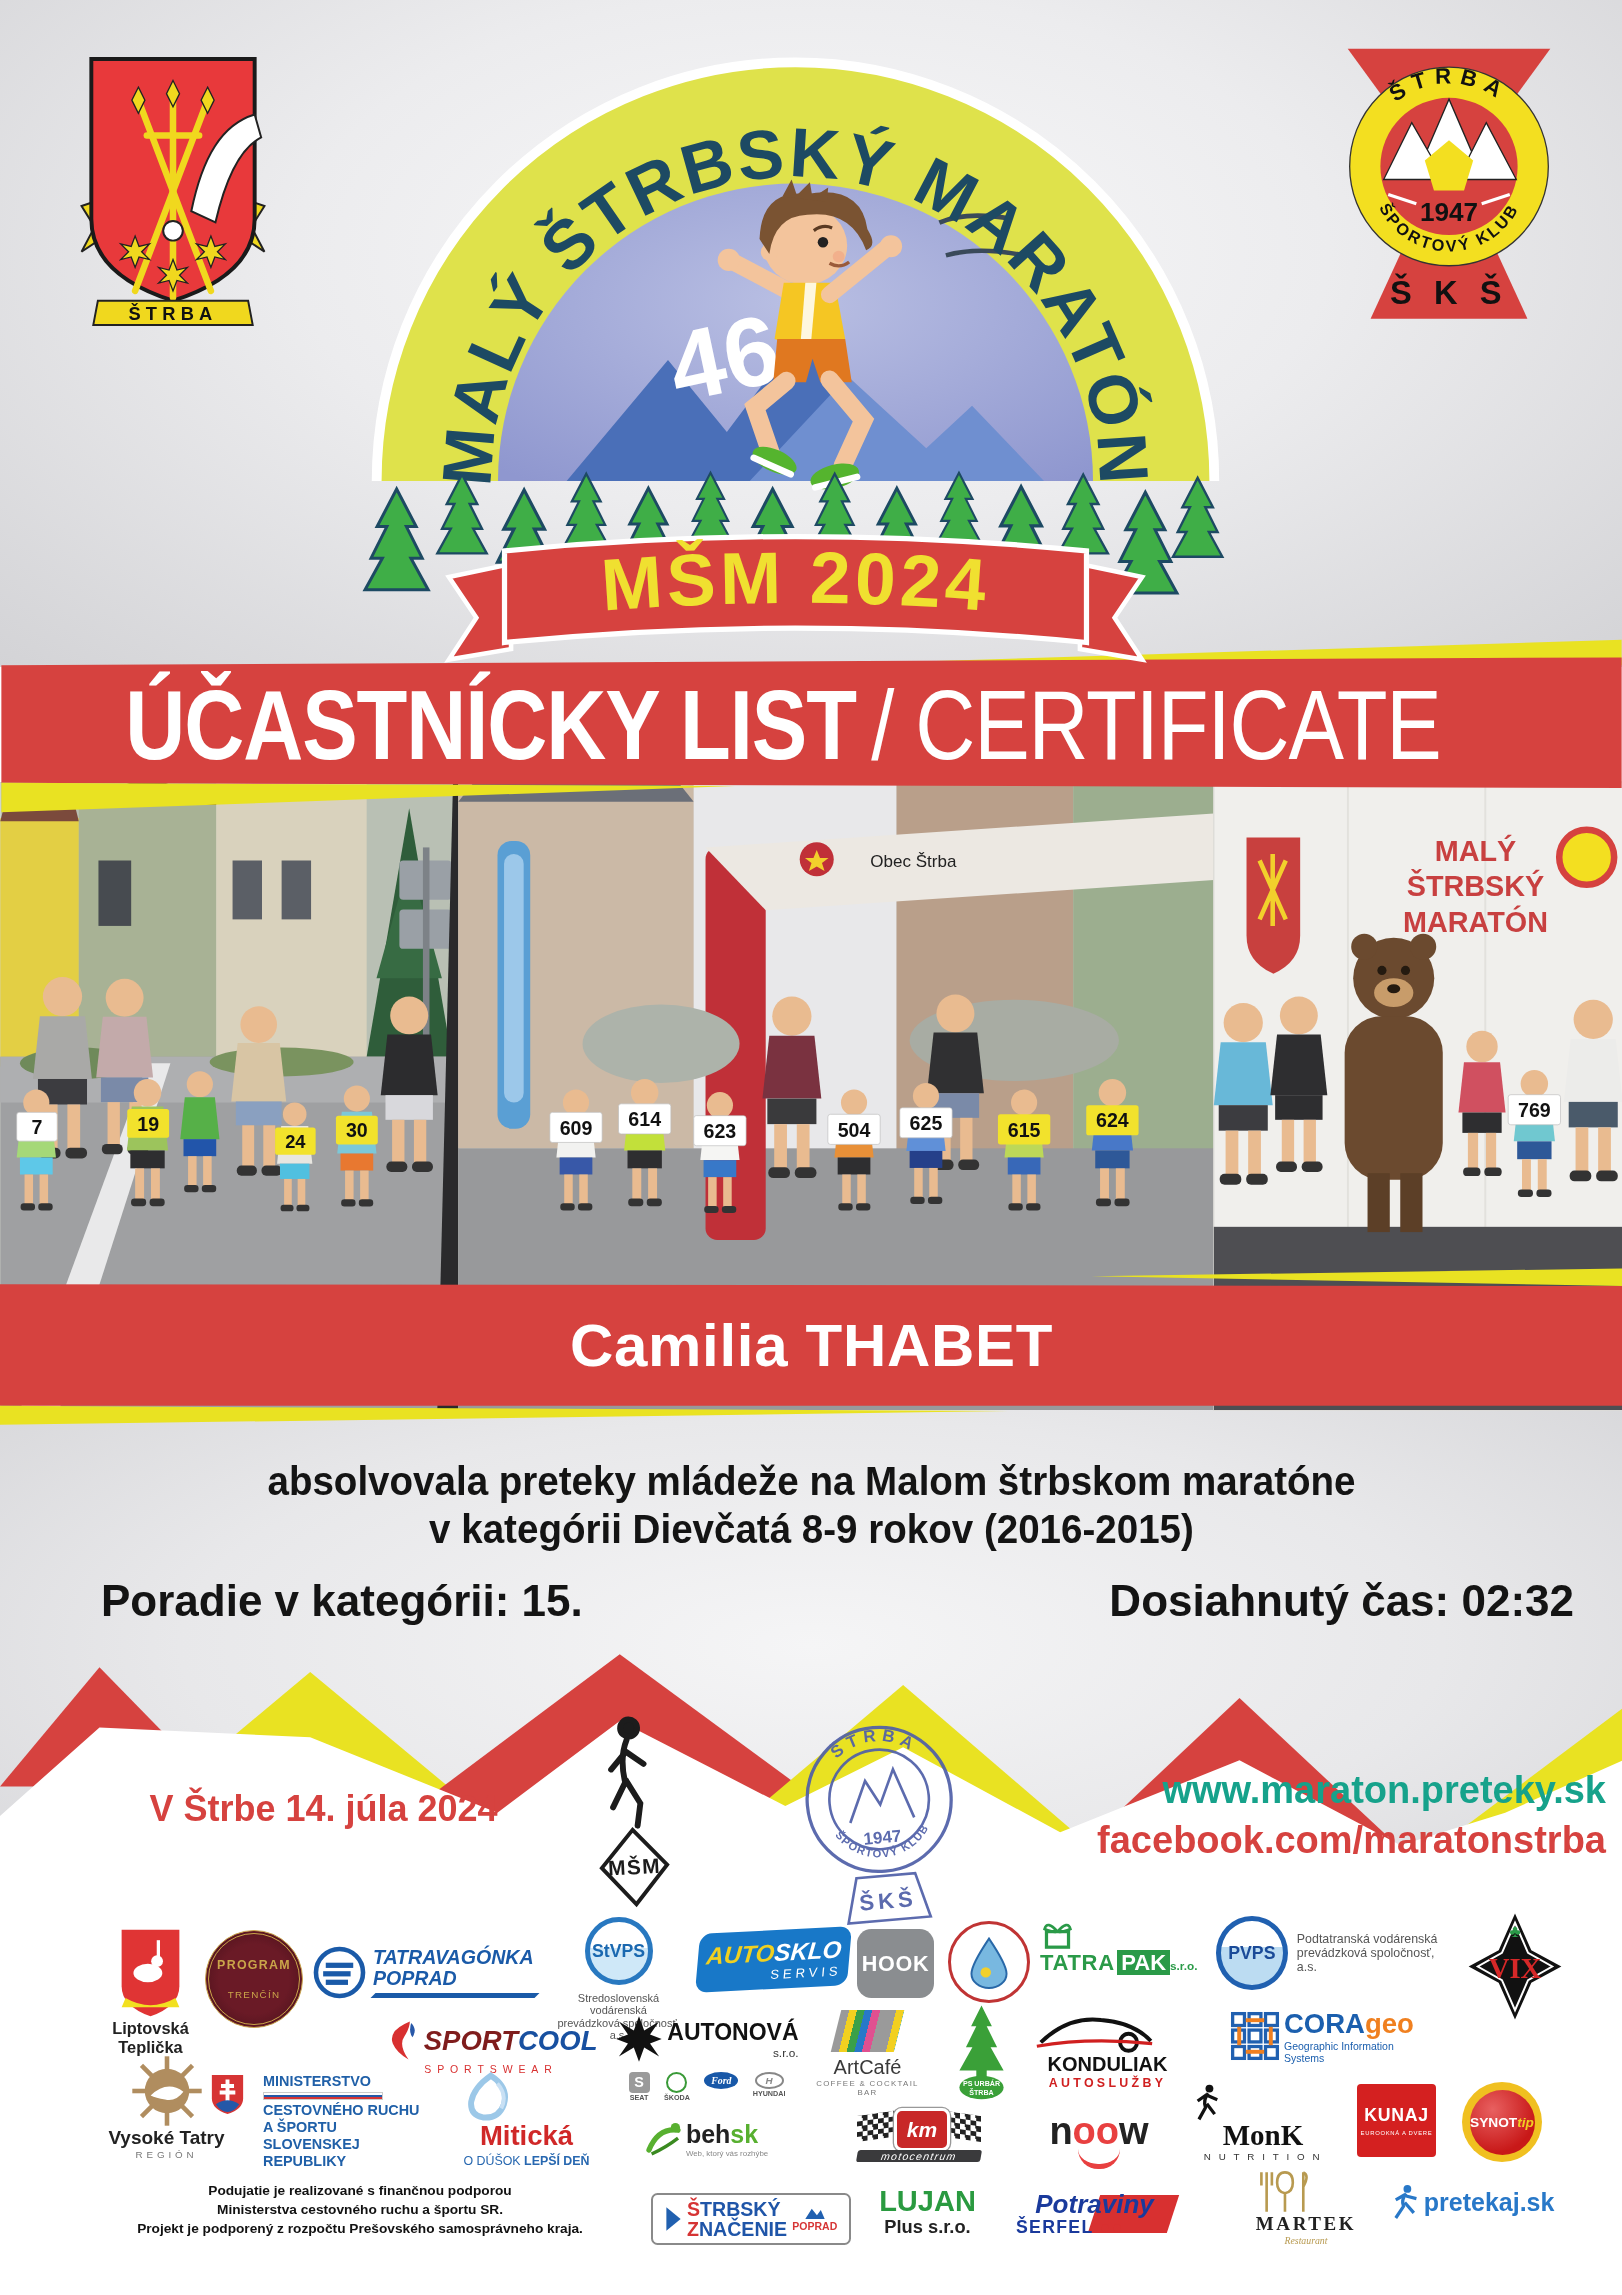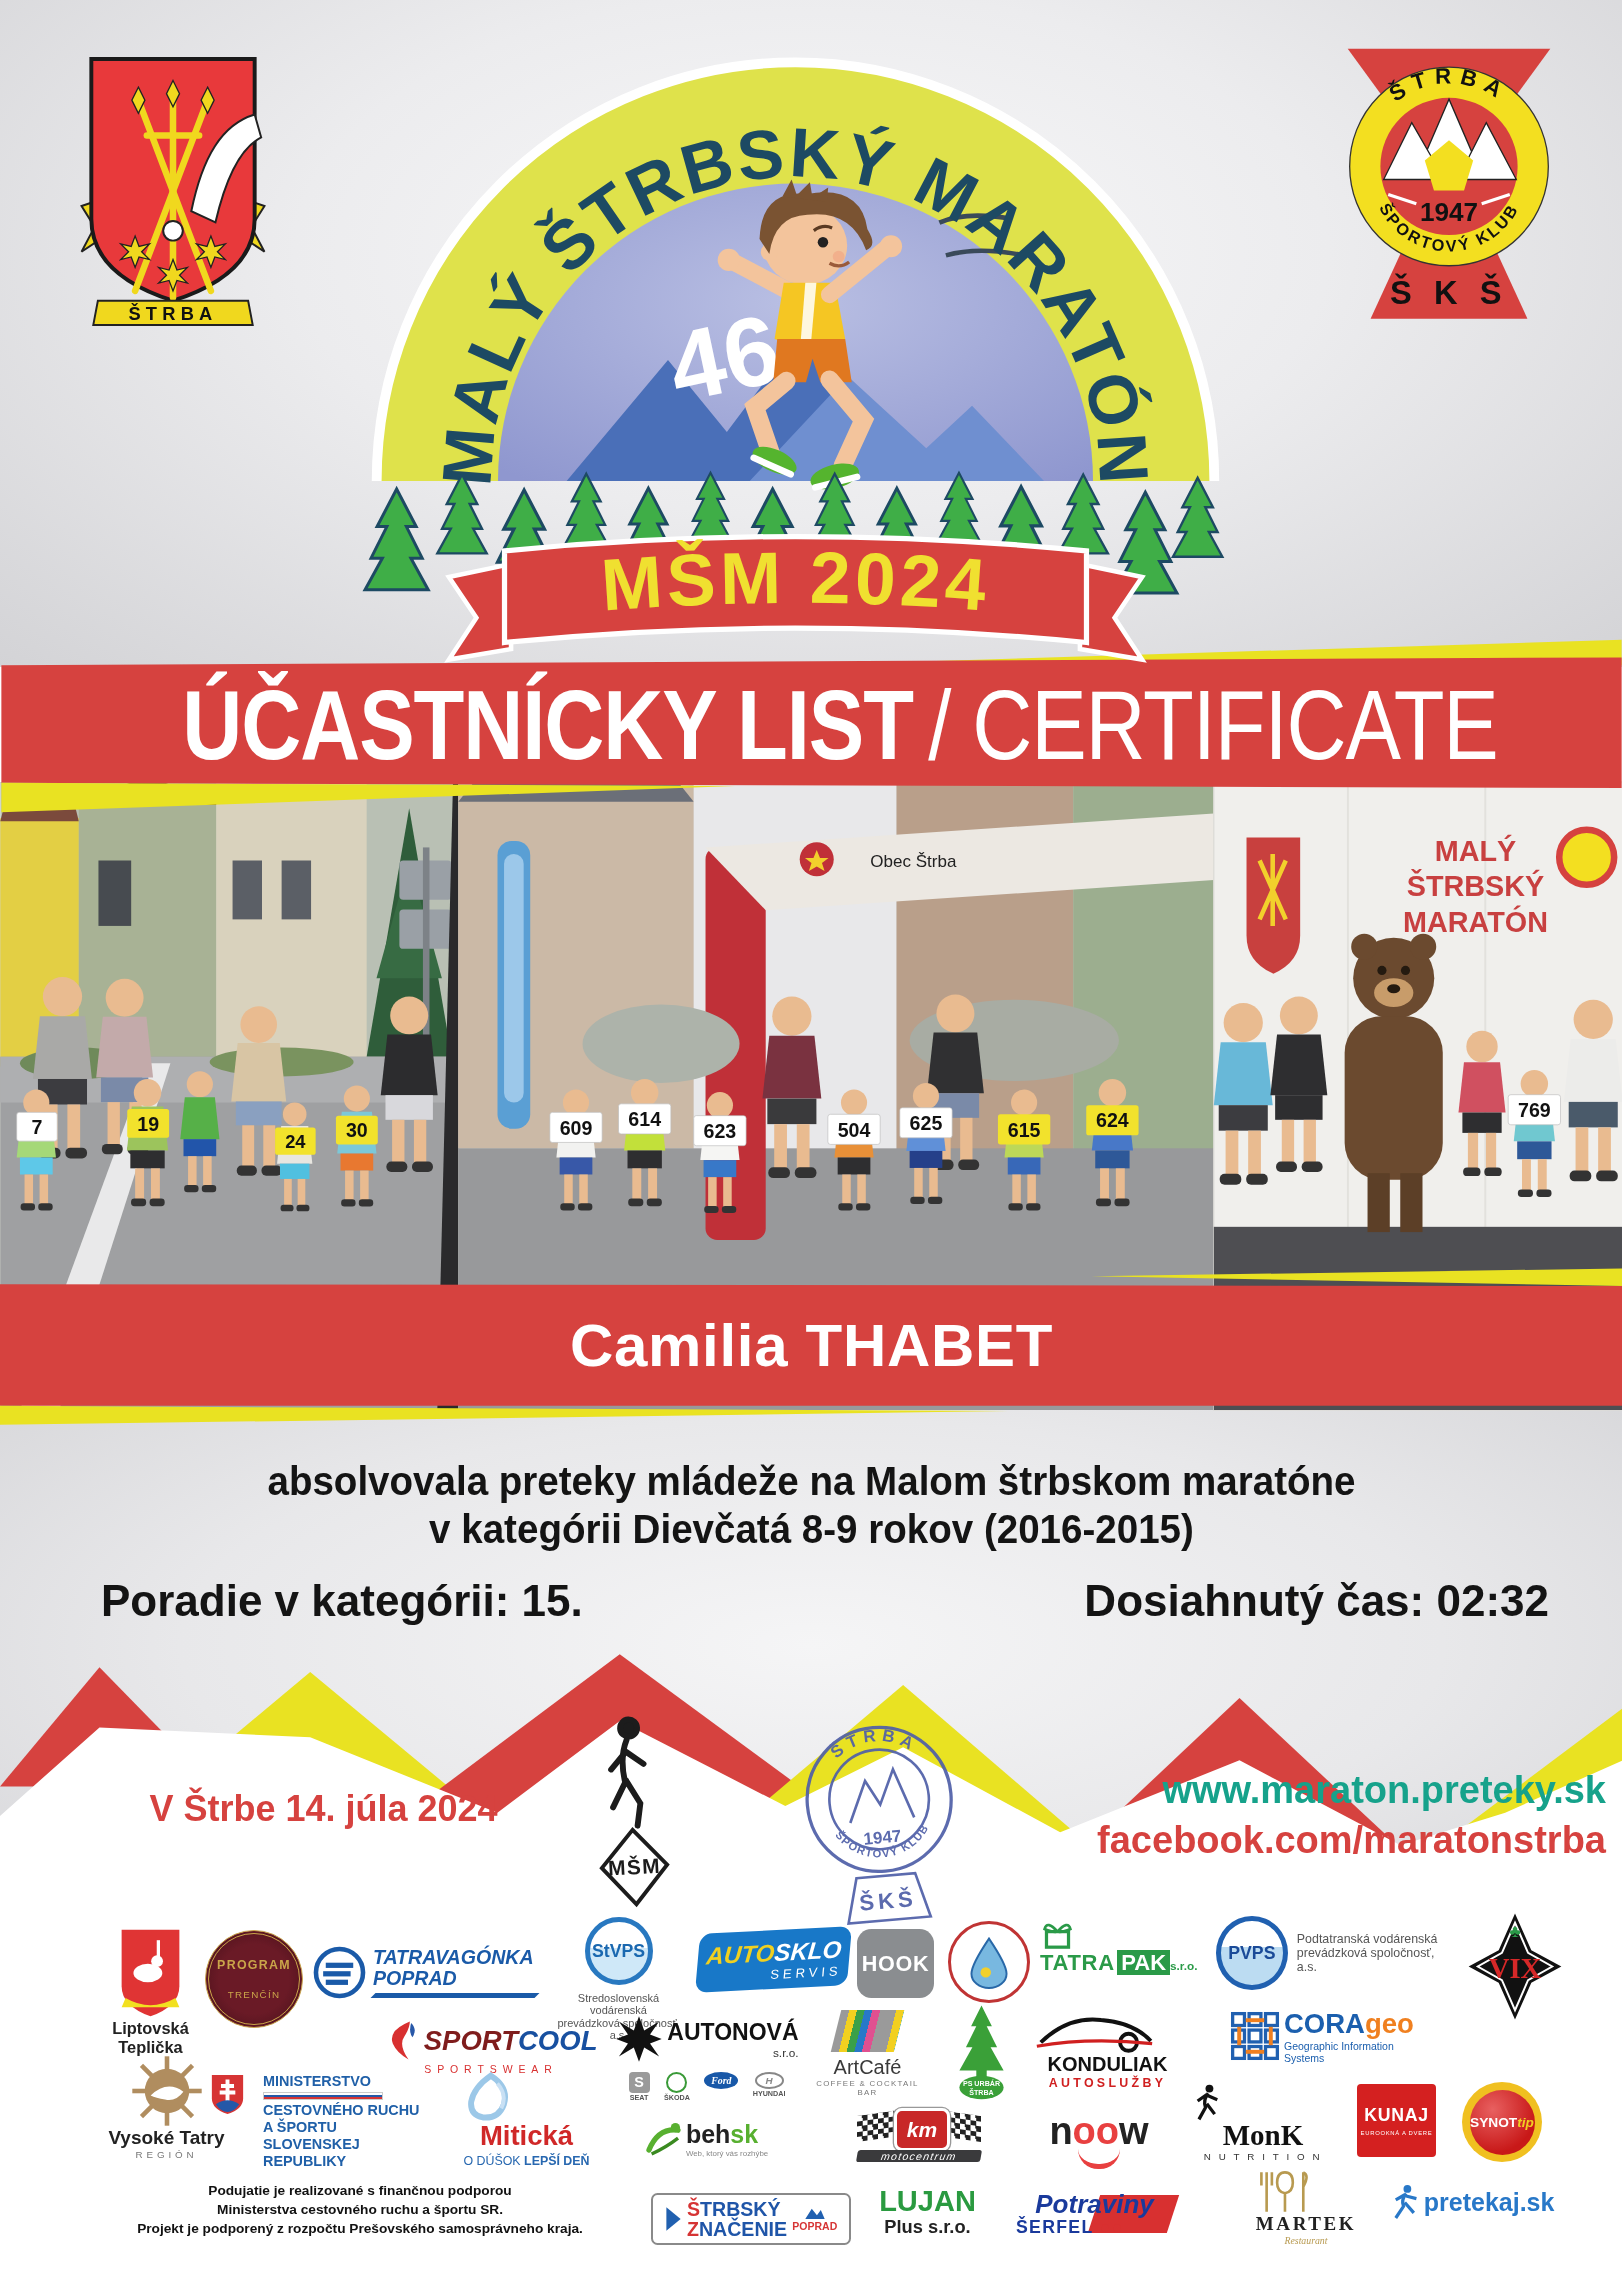--- a/index.html
+++ b/index.html
@@ -15,7 +15,7 @@
   #bg-footer{left:0;top:1937px;width:1623px;height:359px;background:#ffffff;}
   
   #title-band-text{left:0;top:662px;width:1623px;height:126px;display:flex;
-     align-items:center;justify-content:flex-end;color:#fff;white-space:nowrap;}
+     align-items:center;justify-content:flex-start;color:#fff;white-space:nowrap;}
   #title-band-text .inner{transform:scaleX(.84);font-size:99px;letter-spacing:-1.3px;}
   #title-band-text .bold{font-weight:700;}
   #title-band-text .light{font-weight:400;margin-left:18.3px;}

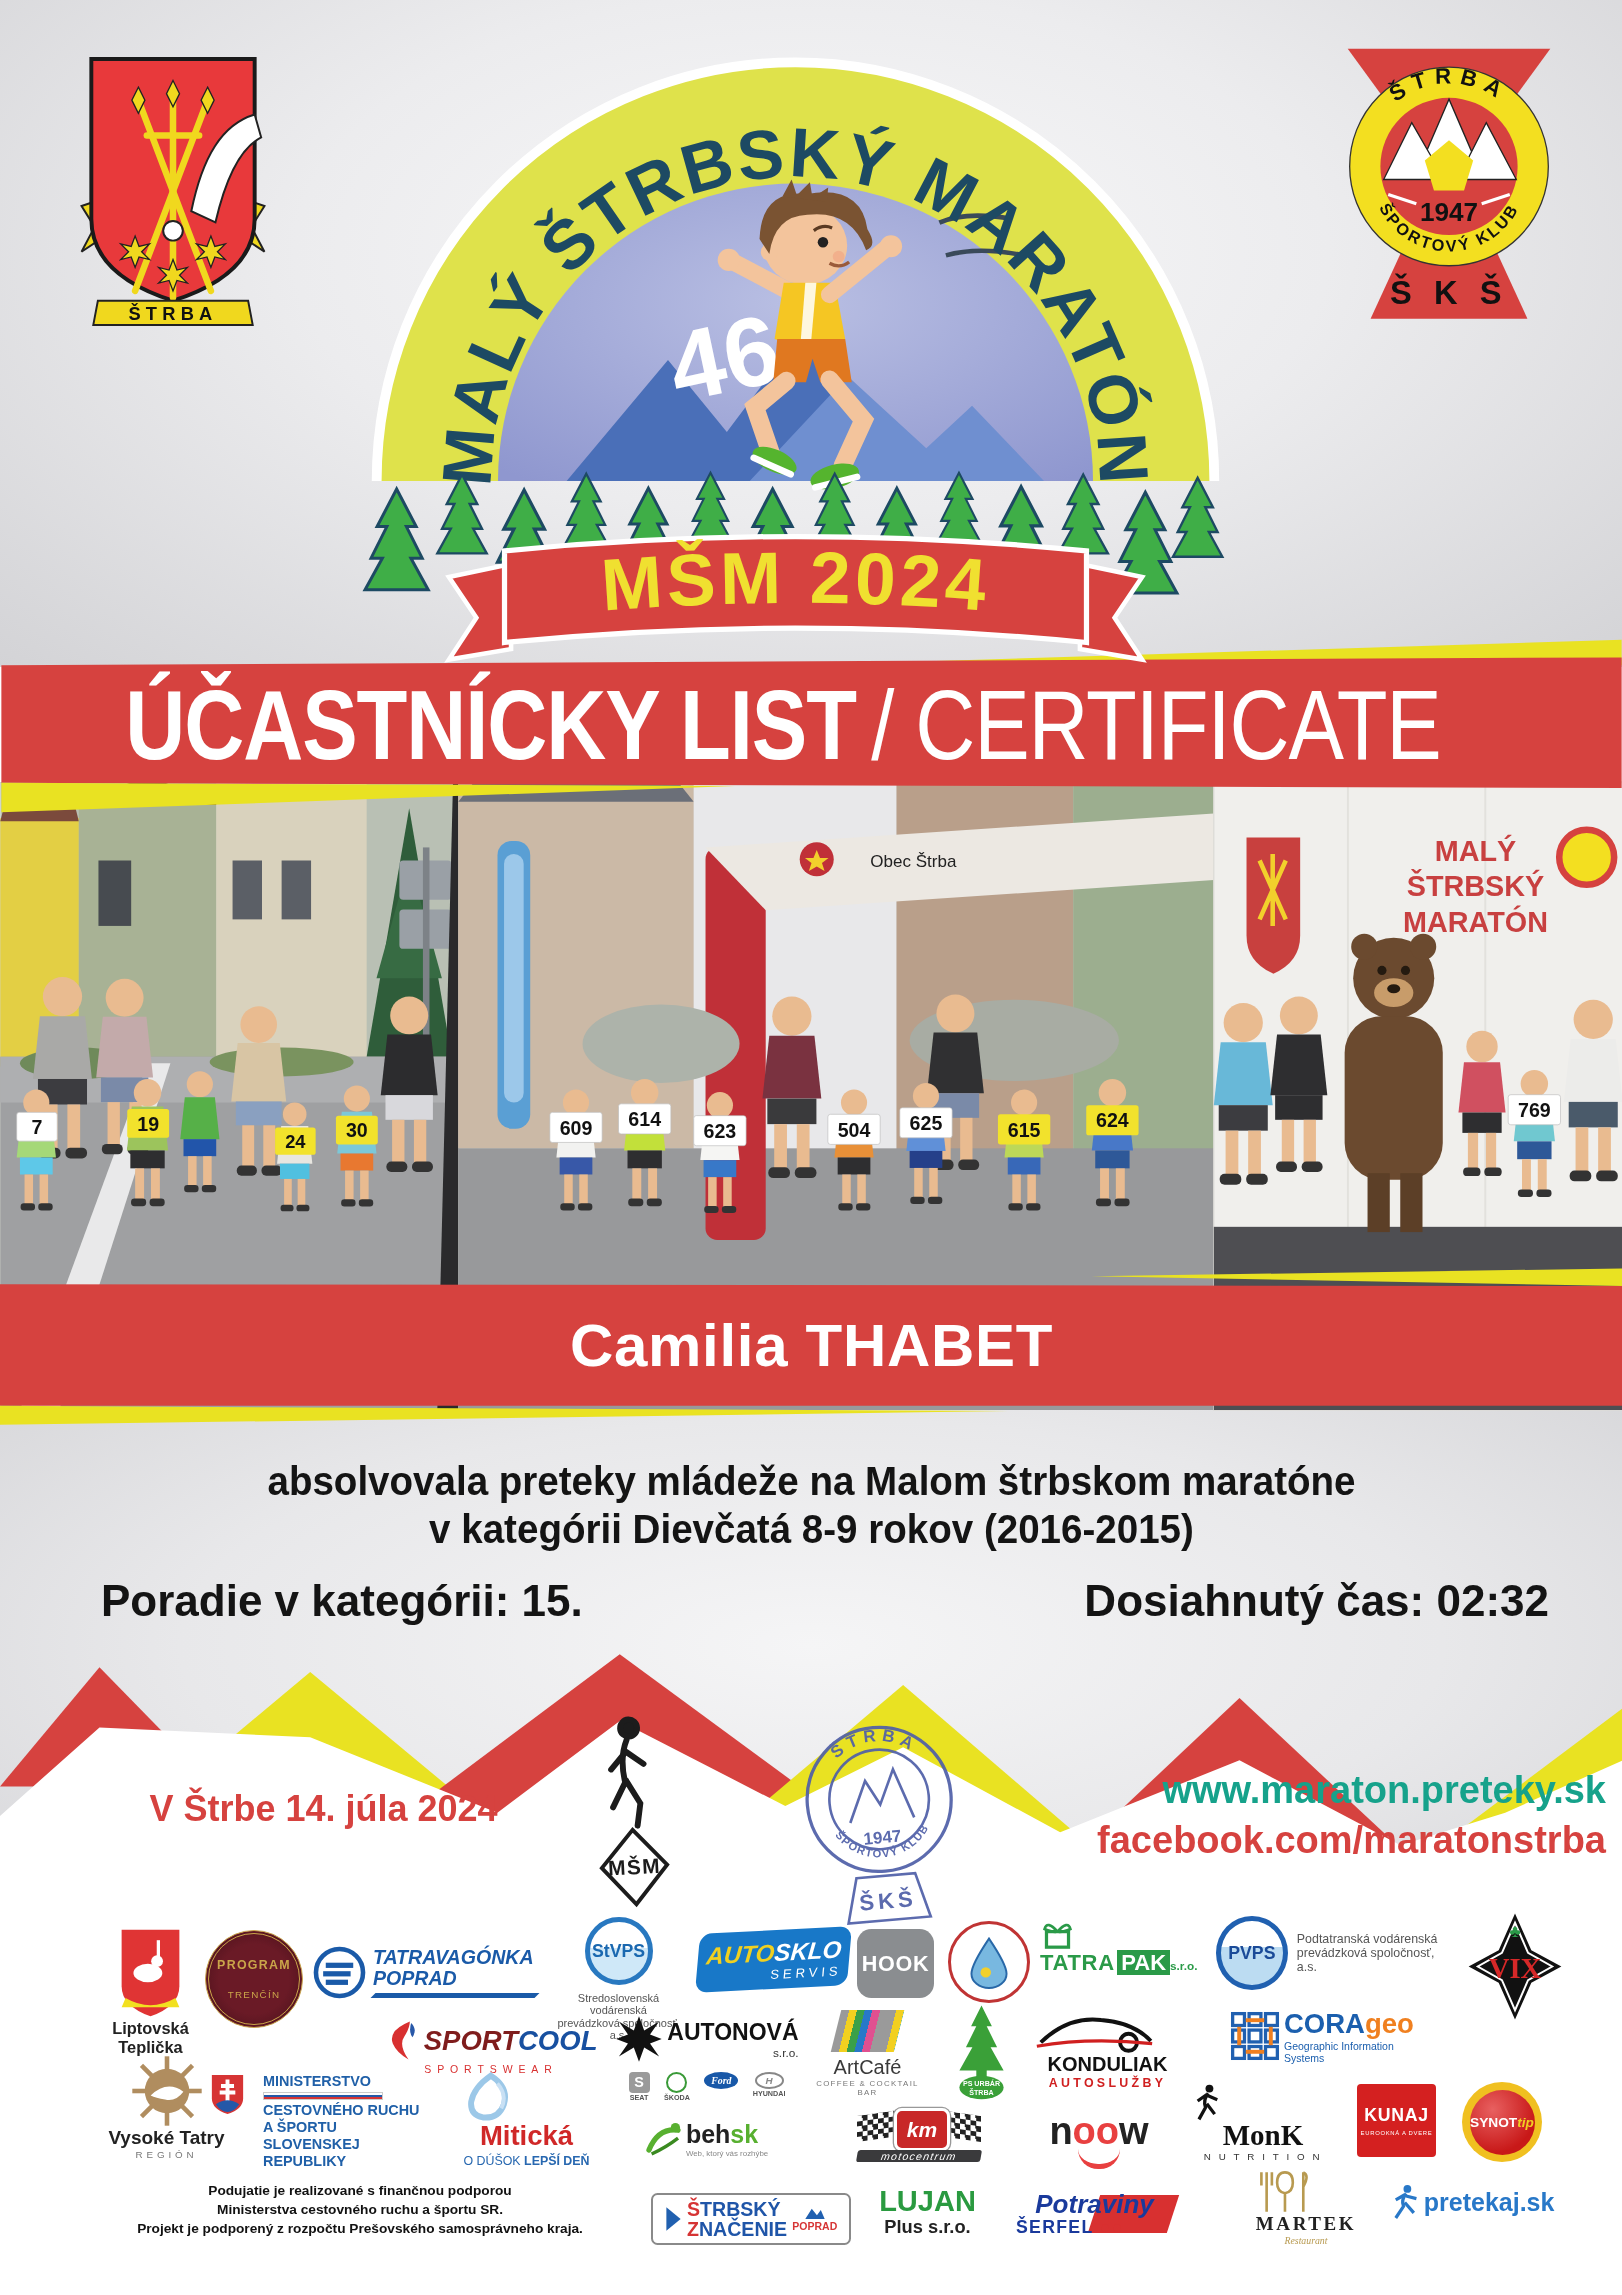--- a/index.html
+++ b/index.html
@@ -28,7 +28,7 @@
   #res-line1{top:1458px;font-size:41px;transform:scaleX(.94);}
   #res-line2{top:1506px;font-size:41px;transform:scaleX(.94);}
   #res-row{left:0;top:1576px;width:1623px;display:flex;justify-content:space-between;
-     padding:0 74px 0 101px;box-sizing:border-box;font-size:44px;font-weight:600;color:#141414;}
+     padding:0 49px 0 101px;box-sizing:border-box;font-size:44px;font-weight:600;color:#141414;}
   
   #footer-date{left:62px;top:1788px;width:523px;text-align:center;color:#d6423f;
      font-size:36px;font-weight:700;}

